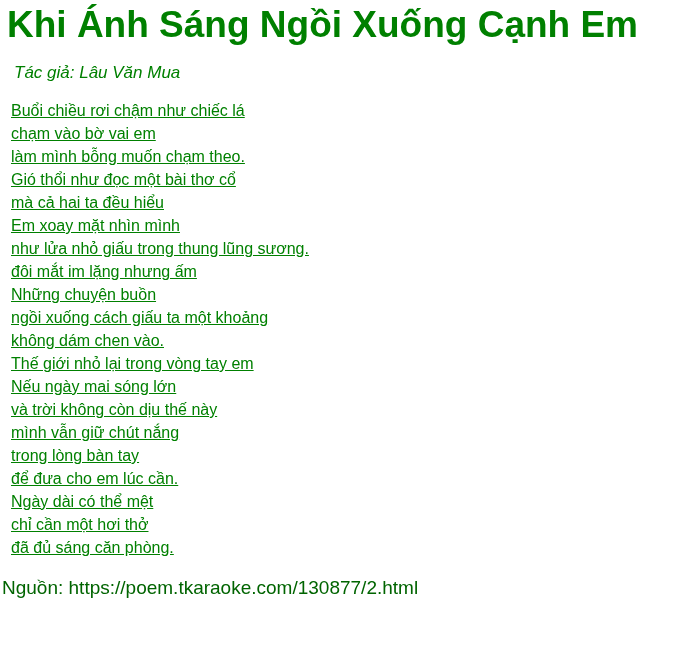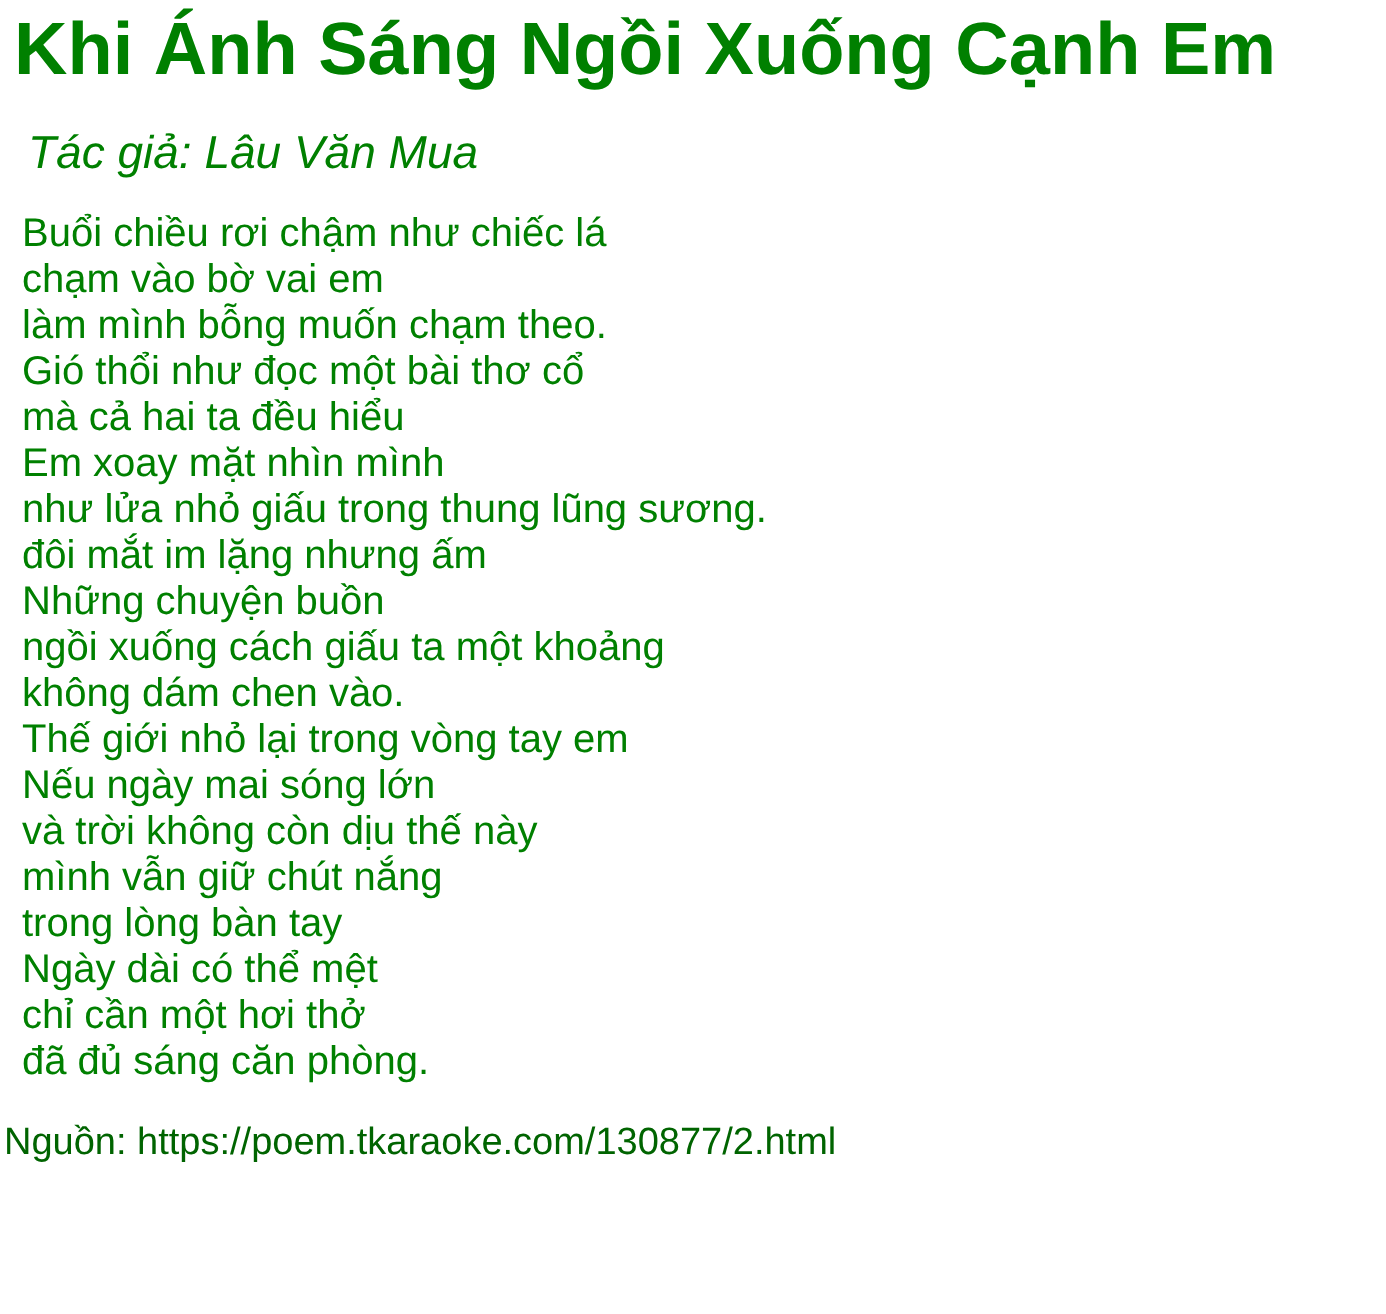--- a/index.html
+++ b/index.html
@@ -30,7 +30,7 @@
   }
   .poem-author {
     margin: 4px 0 16px 14px;
-    font-size: 23px;
+    font-size: 17px;
     font-style: italic;
     color: var(--green, #008000);
   }

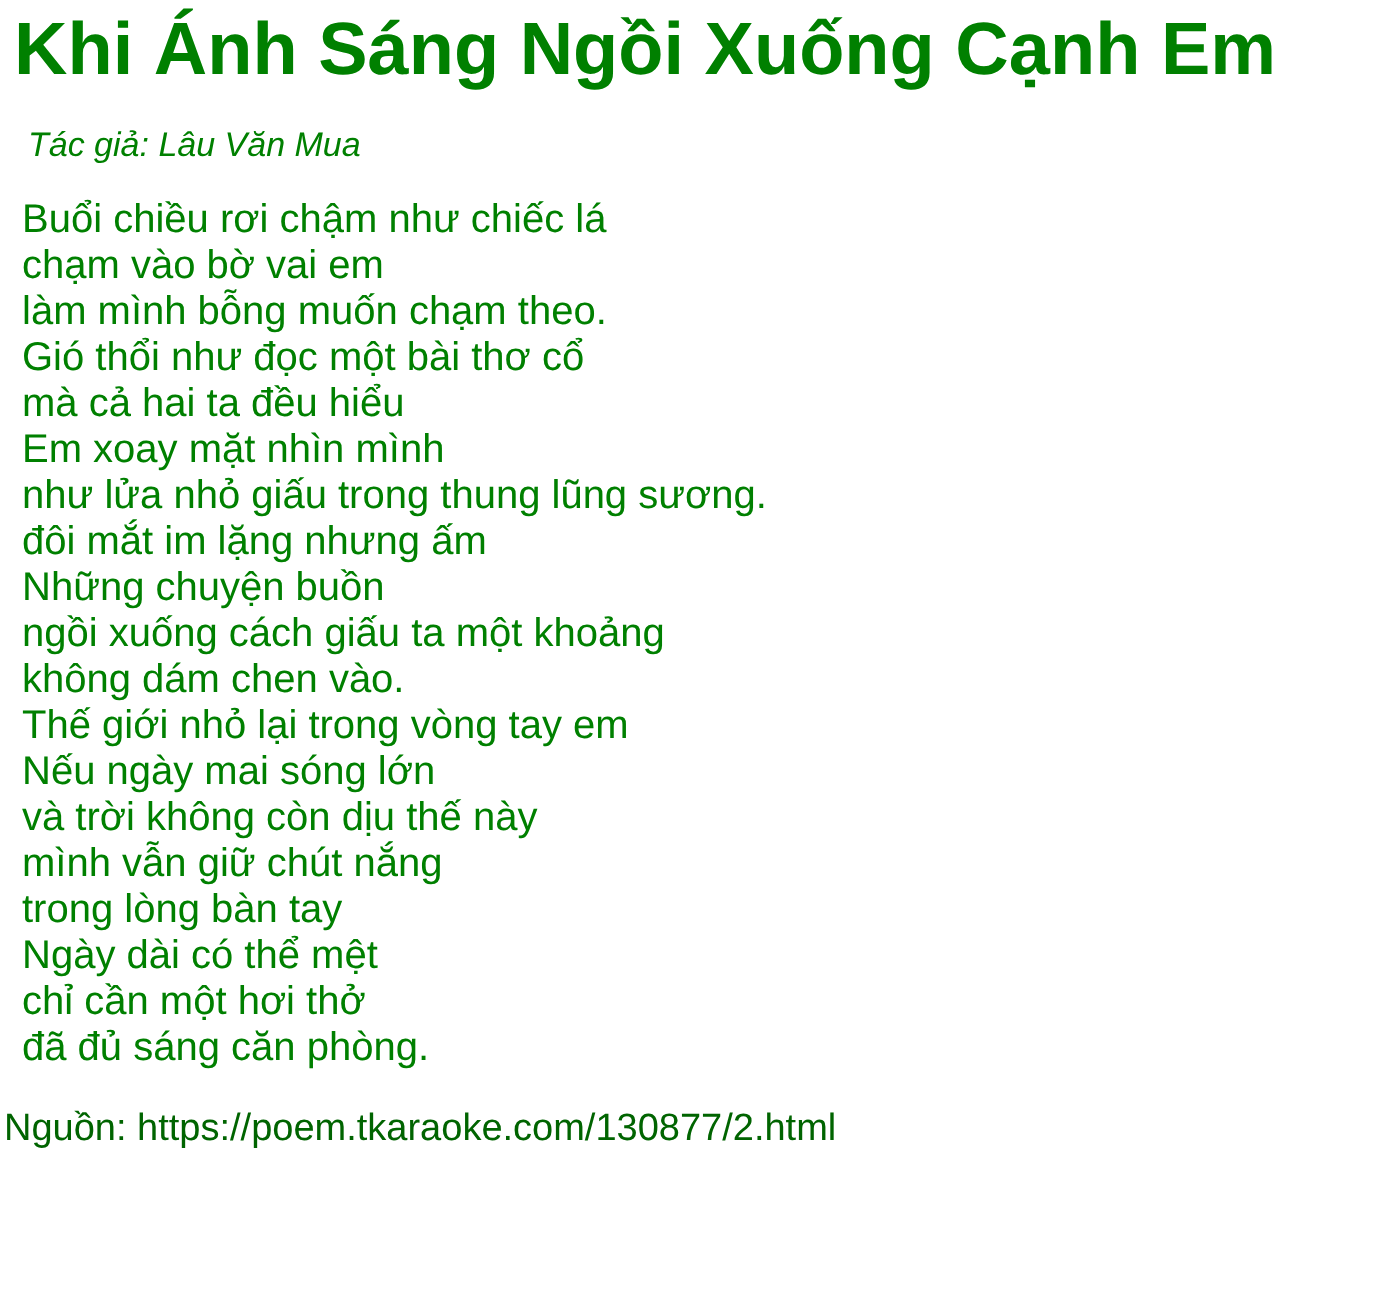--- a/index.html
+++ b/index.html
@@ -36,9 +36,10 @@
   }
   .poem-body {
     margin: 14px 0 0 11px;
-    font-size: 20px;
+    font-size: 16px;
     line-height: 23px;
     color: var(--green, #008000);
+    text-decoration: underline;
   }
   .poem-line {
     white-space: nowrap;

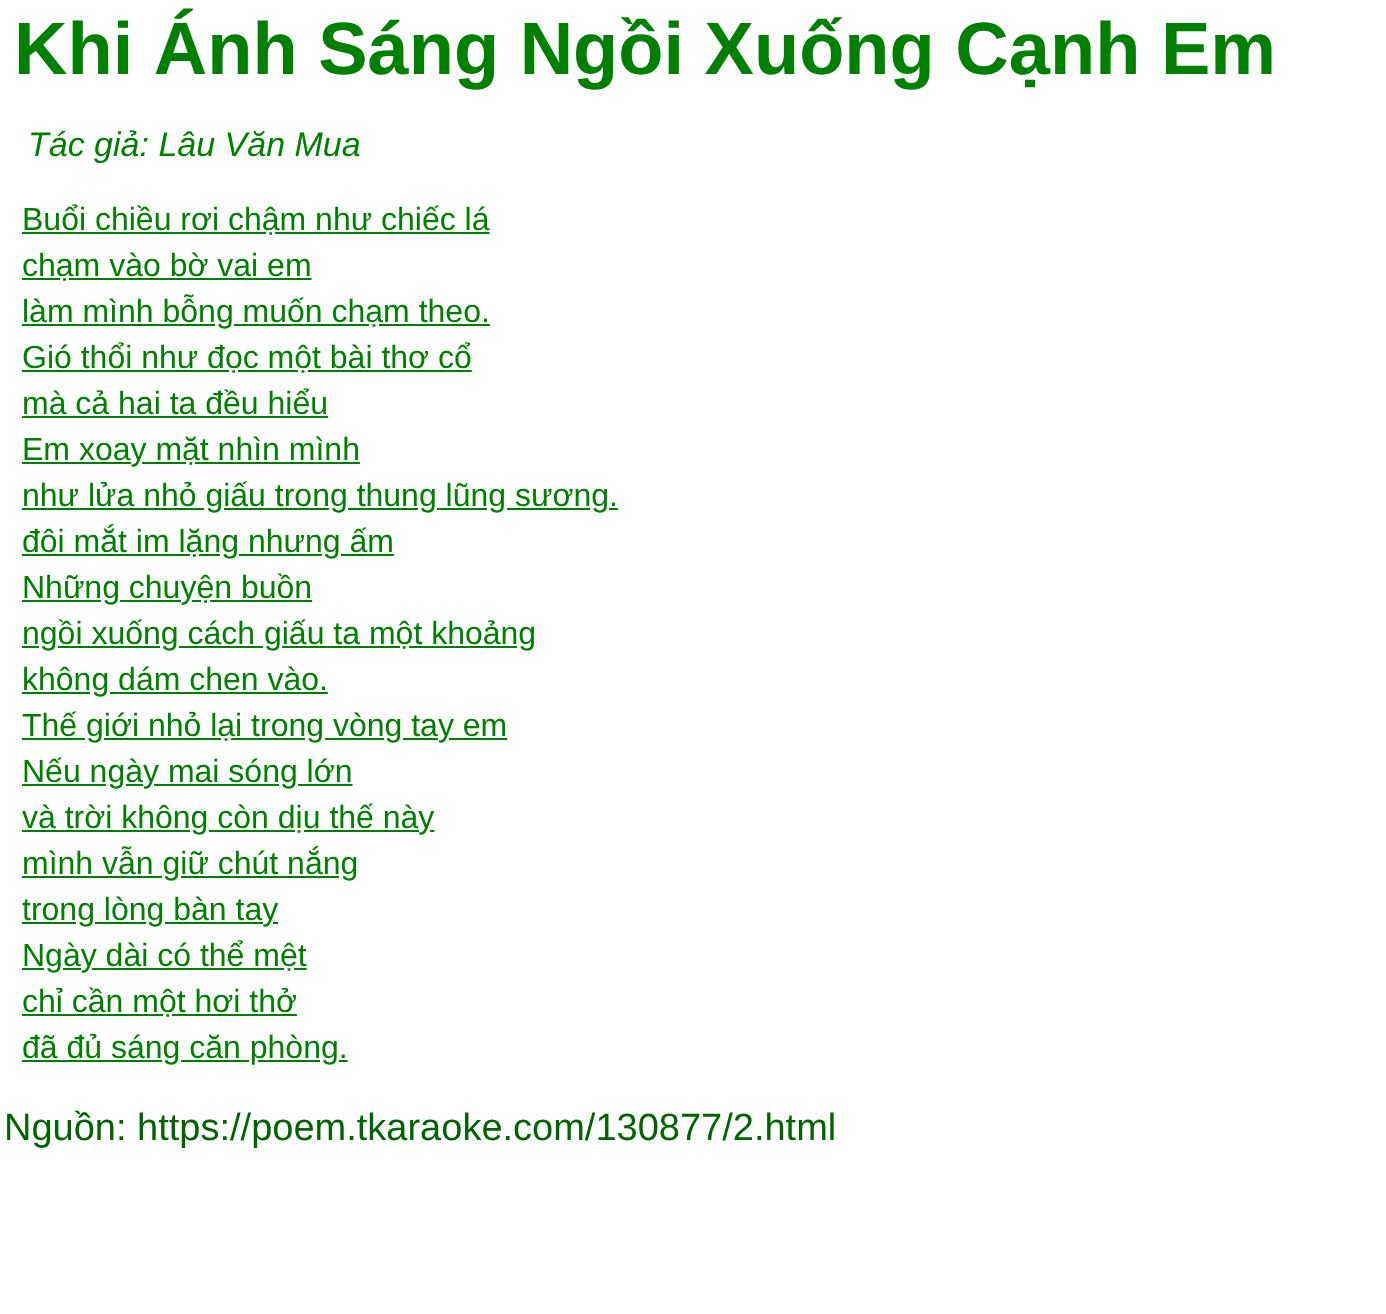--- a/index.html
+++ b/index.html
@@ -74,6 +74,7 @@
       <div class="poem-line">và trời không còn dịu thế này</div>
       <div class="poem-line">mình vẫn giữ chút nắng</div>
       <div class="poem-line">trong lòng bàn tay</div>
+      <div class="poem-line">để đưa cho em lúc cần.</div>
       <div class="poem-line">Ngày dài có thể mệt</div>
       <div class="poem-line">chỉ cần một hơi thở</div>
       <div class="poem-line">đã đủ sáng căn phòng.</div>

